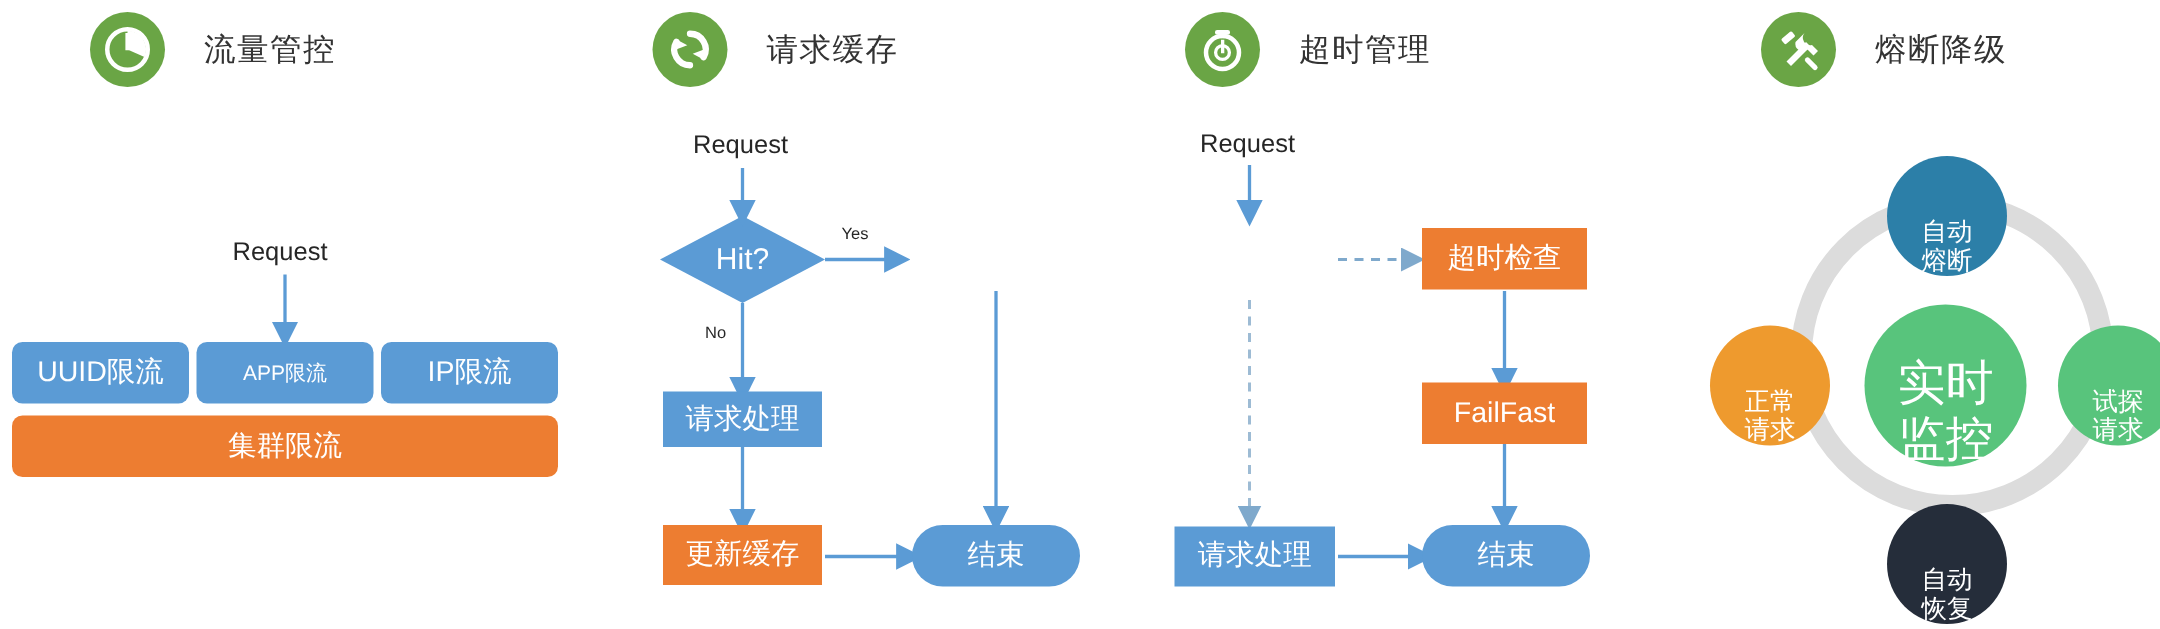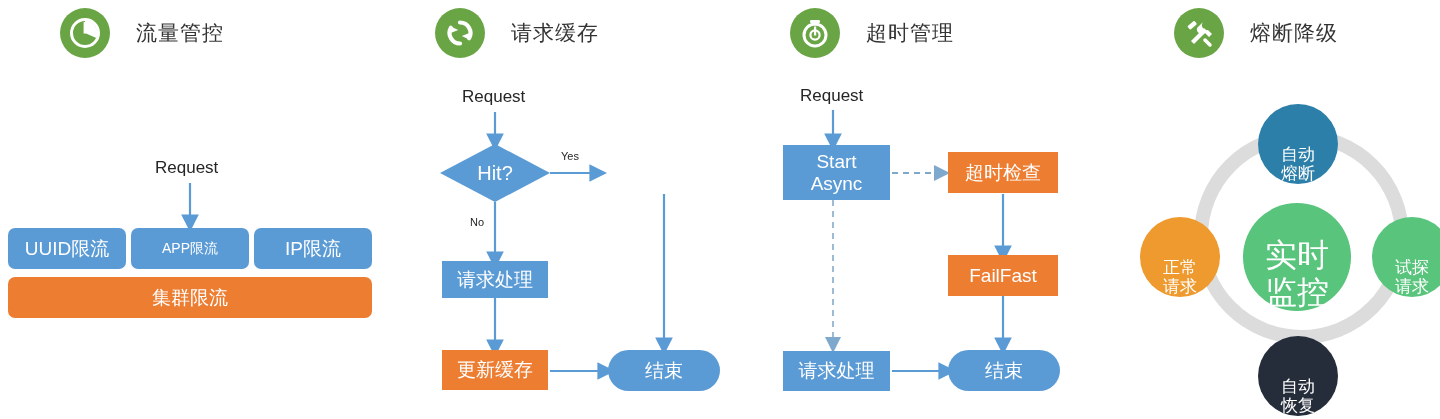--- a/index.html
+++ b/index.html
@@ -160,10 +160,6 @@
     <line x1="122" y1="371" x2="175" y2="371" stroke="#5B9BD5" stroke-width="2.2" marker-end="url(#ah3)"></line>
   </svg>
 
-  <div class="node blue" style="left:13px;top:145px;width:107px;height:55px;font-size:19px;flex-direction:column;">
-    <span>Start</span>
-    <span>Async</span>
-  </div>
   <div class="node orange" style="left:178px;top:152px;width:110px;height:41px;font-size:19px;">超时检查</div>
   <div class="node orange" style="left:178px;top:255px;width:110px;height:41px;font-size:19px;">FailFast</div>
   <div class="node blue" style="left:13px;top:351px;width:107px;height:40px;font-size:19px;">请求处理</div>

